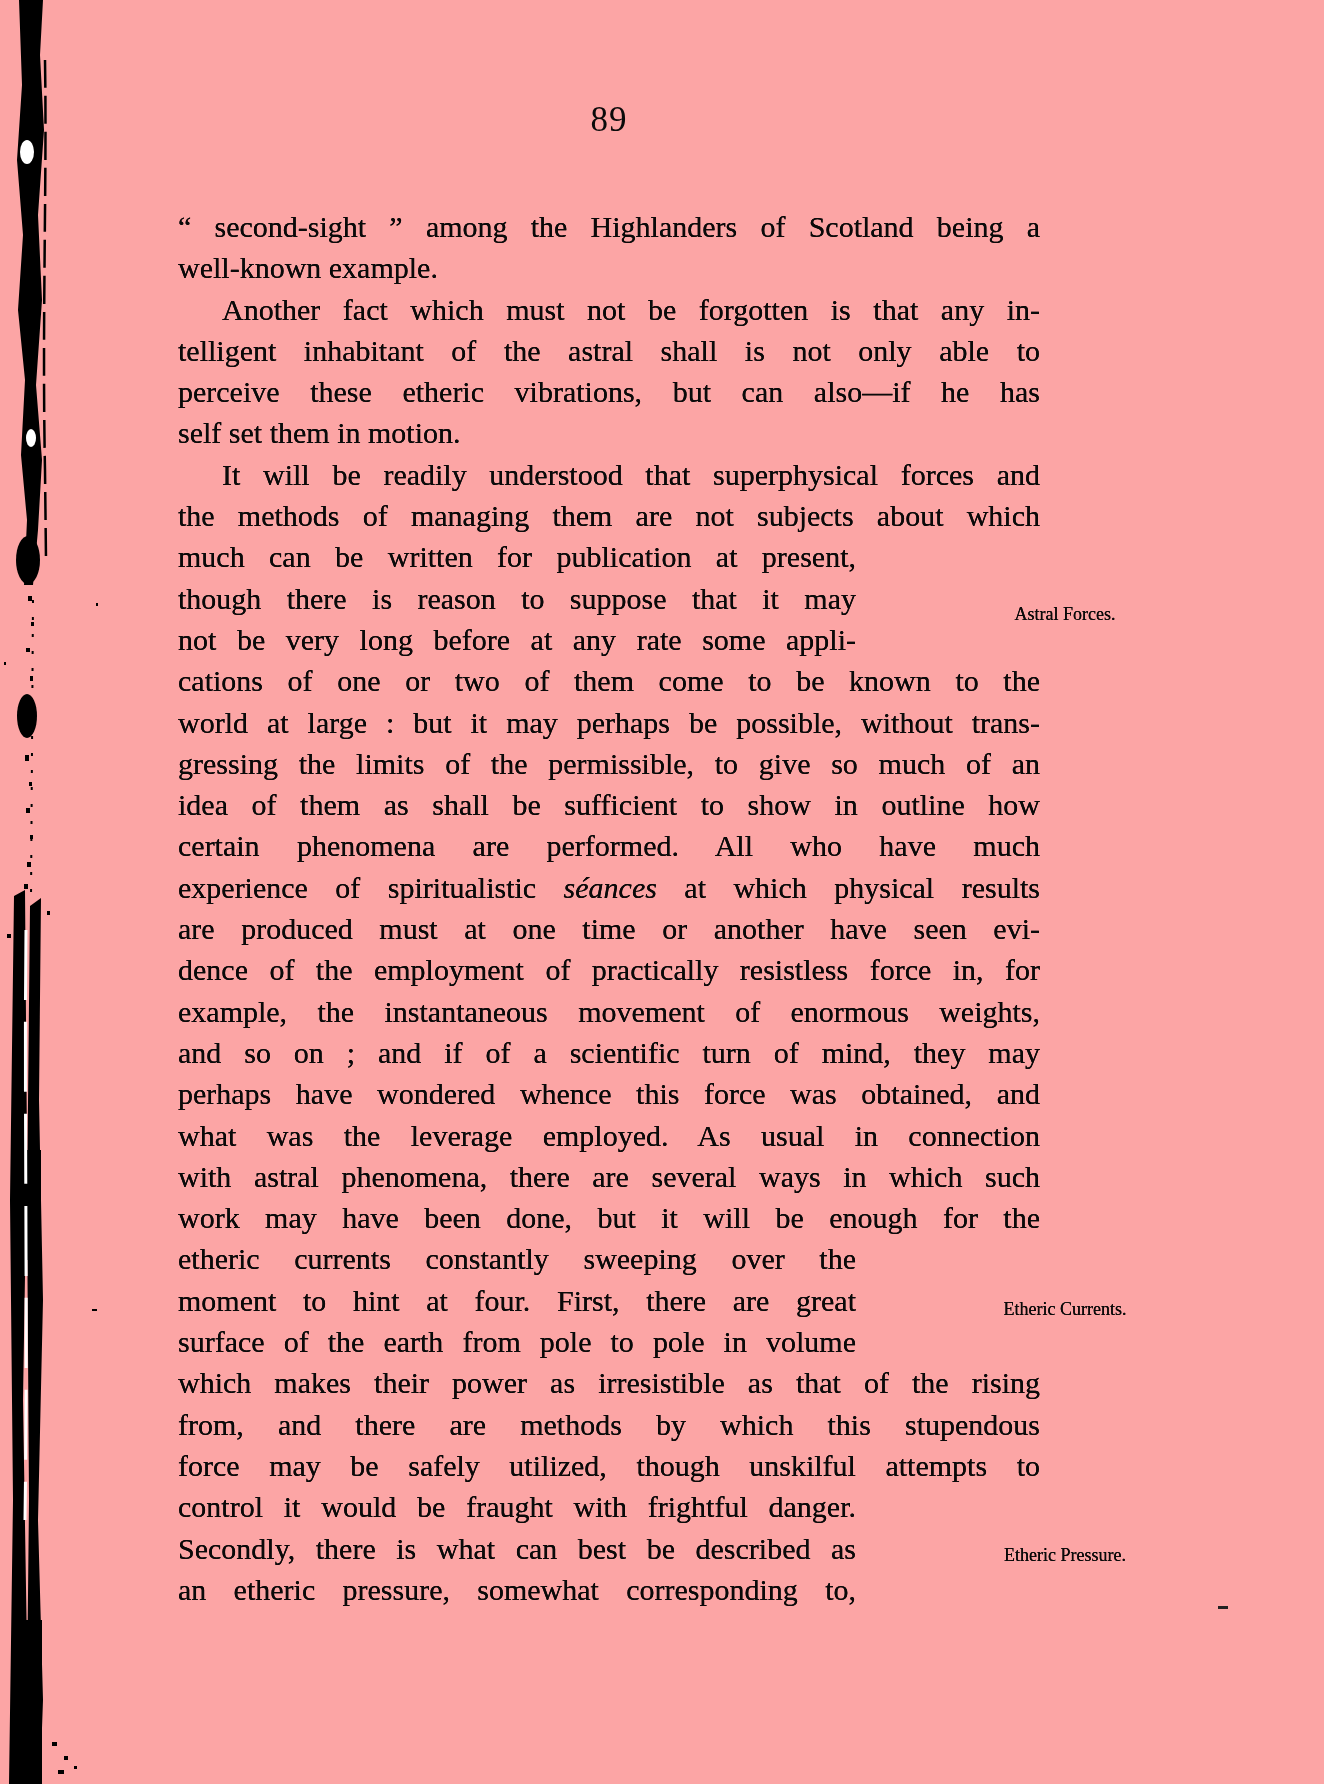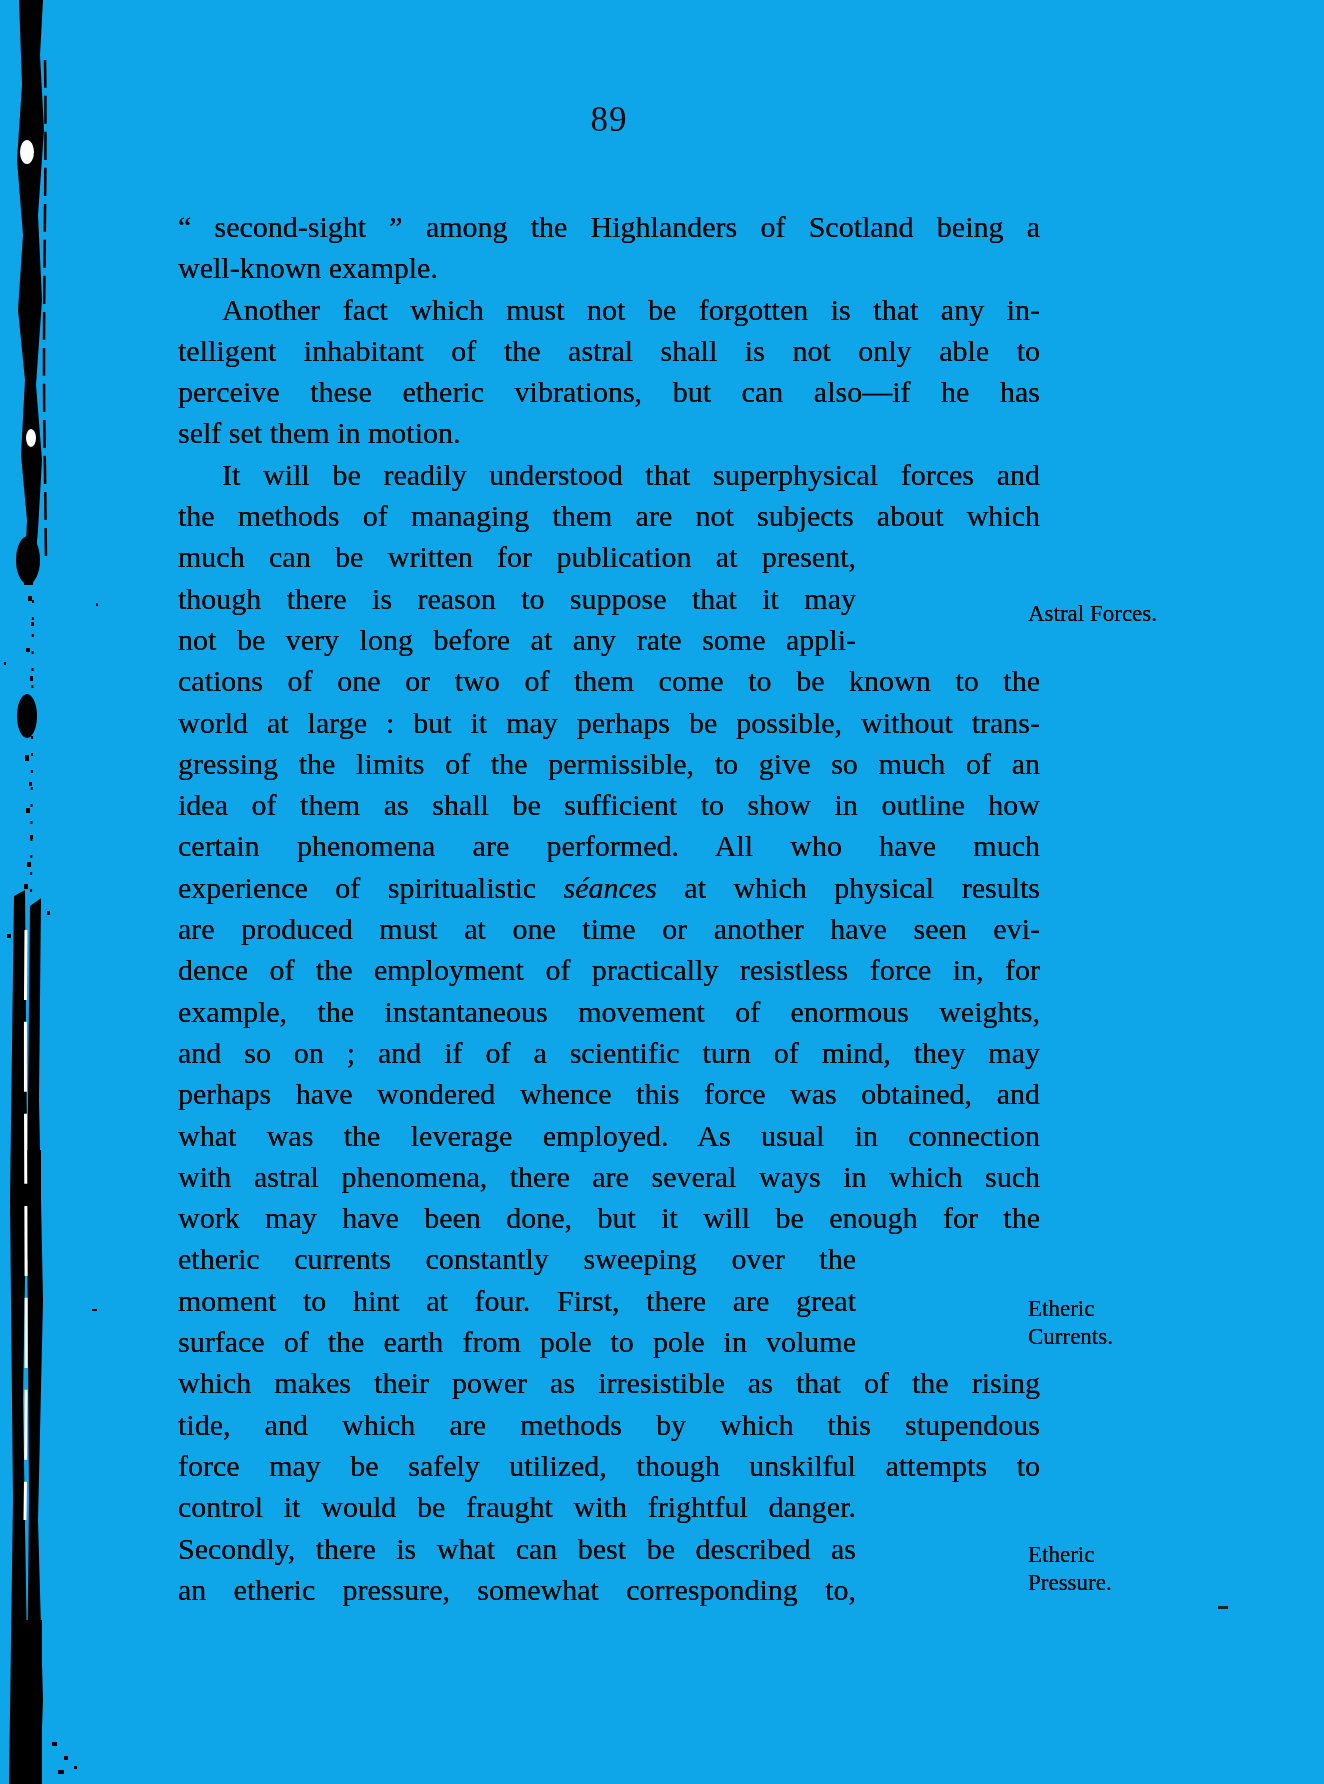--- a/index.html
+++ b/index.html
@@ -11,7 +11,7 @@
     position: relative;
     width: 1324px;
     height: 1784px;
-    background: #0ea5e9;
+    background: #fca5a5;
     overflow: hidden;
     font-family: "Liberation Serif", serif;
     color: #0a0a0a;

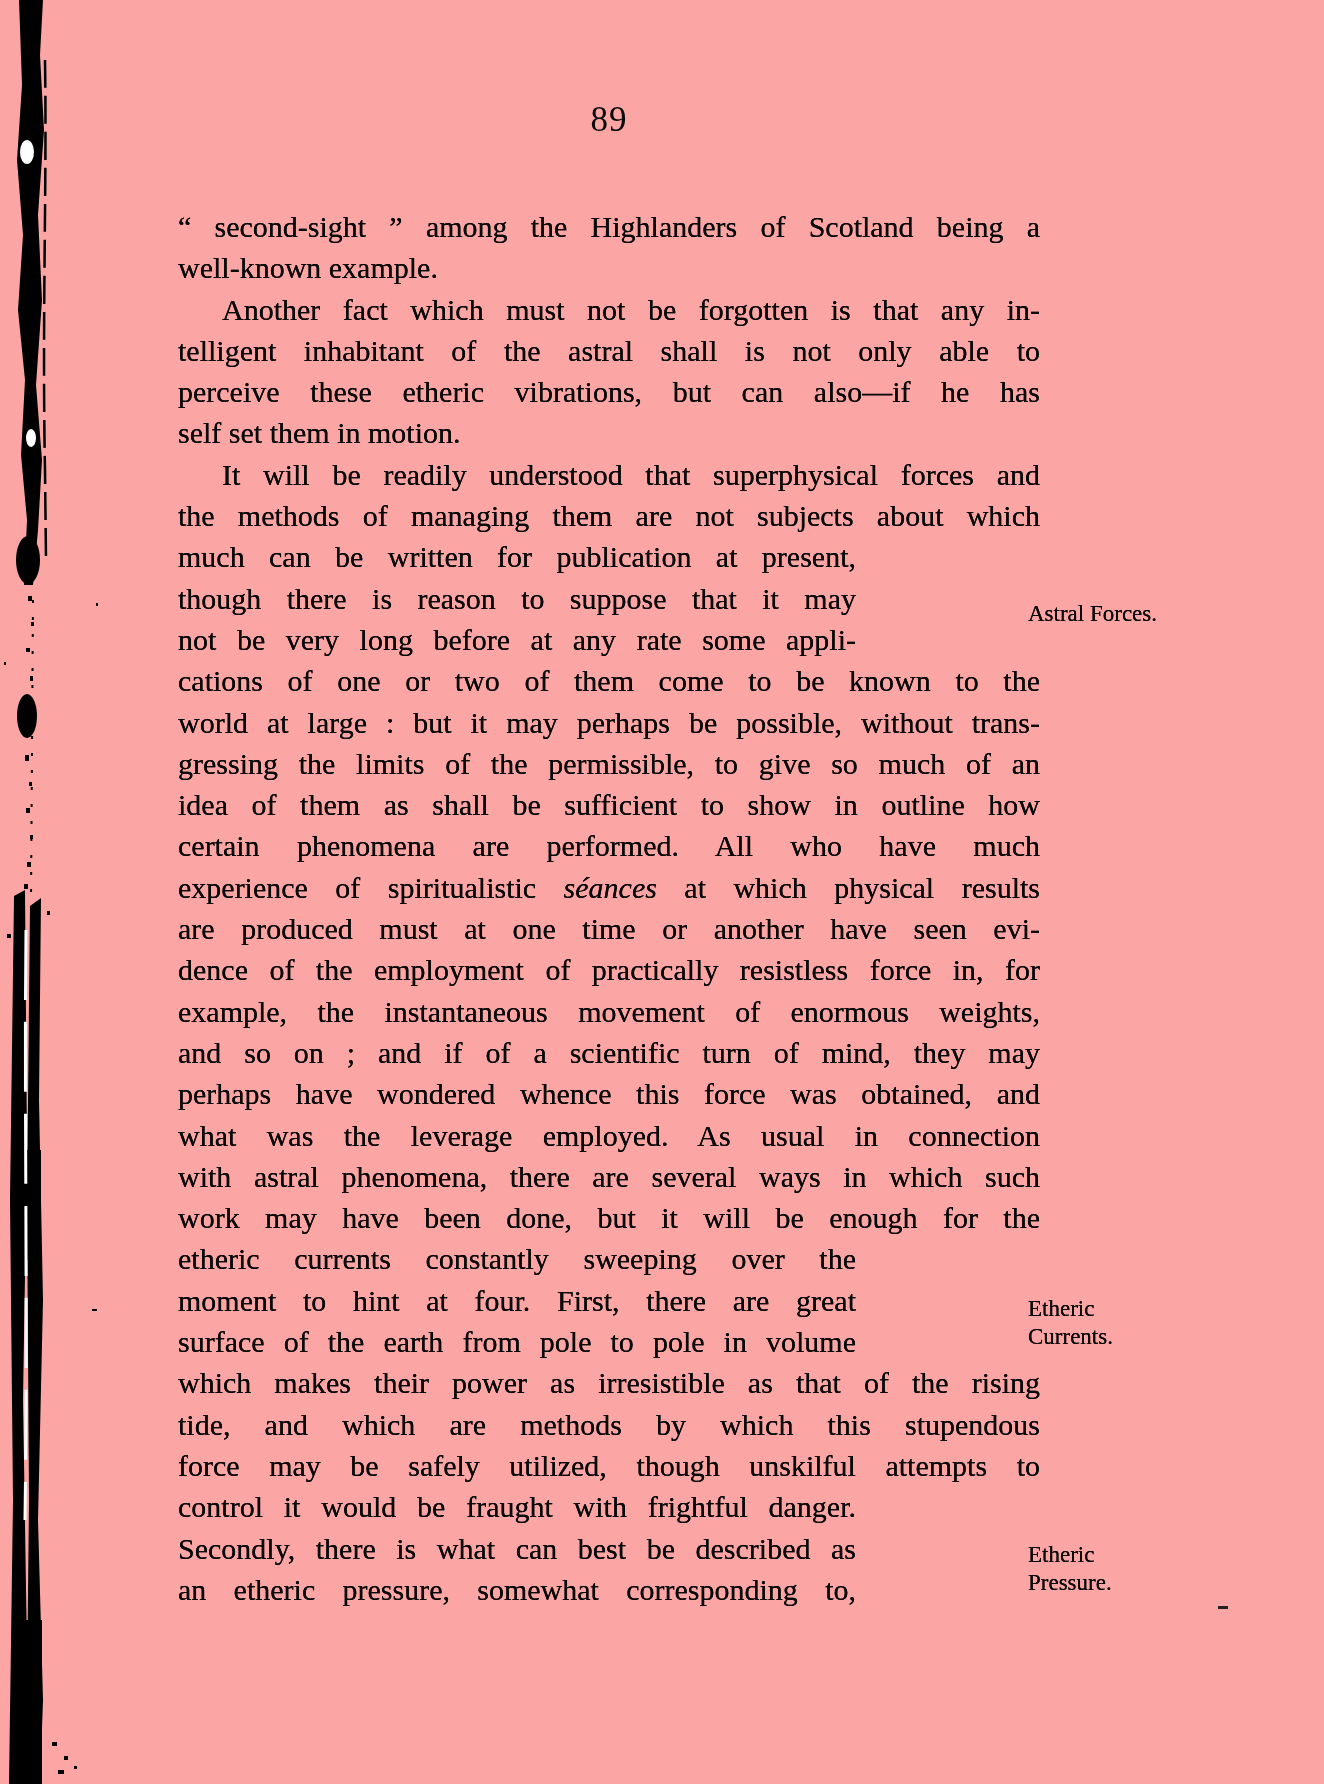--- a/index.html
+++ b/index.html
@@ -51,9 +51,10 @@
   
   .sidenote {
     position: absolute;
-    left: 1028px;
+    left: 1000px;
     width: 130px;
-    font-size: 23px;
+    text-align: center;
+    font-size: 18px;
     line-height: 28px;
     text-shadow: 0 0 0.5px #000;
   }

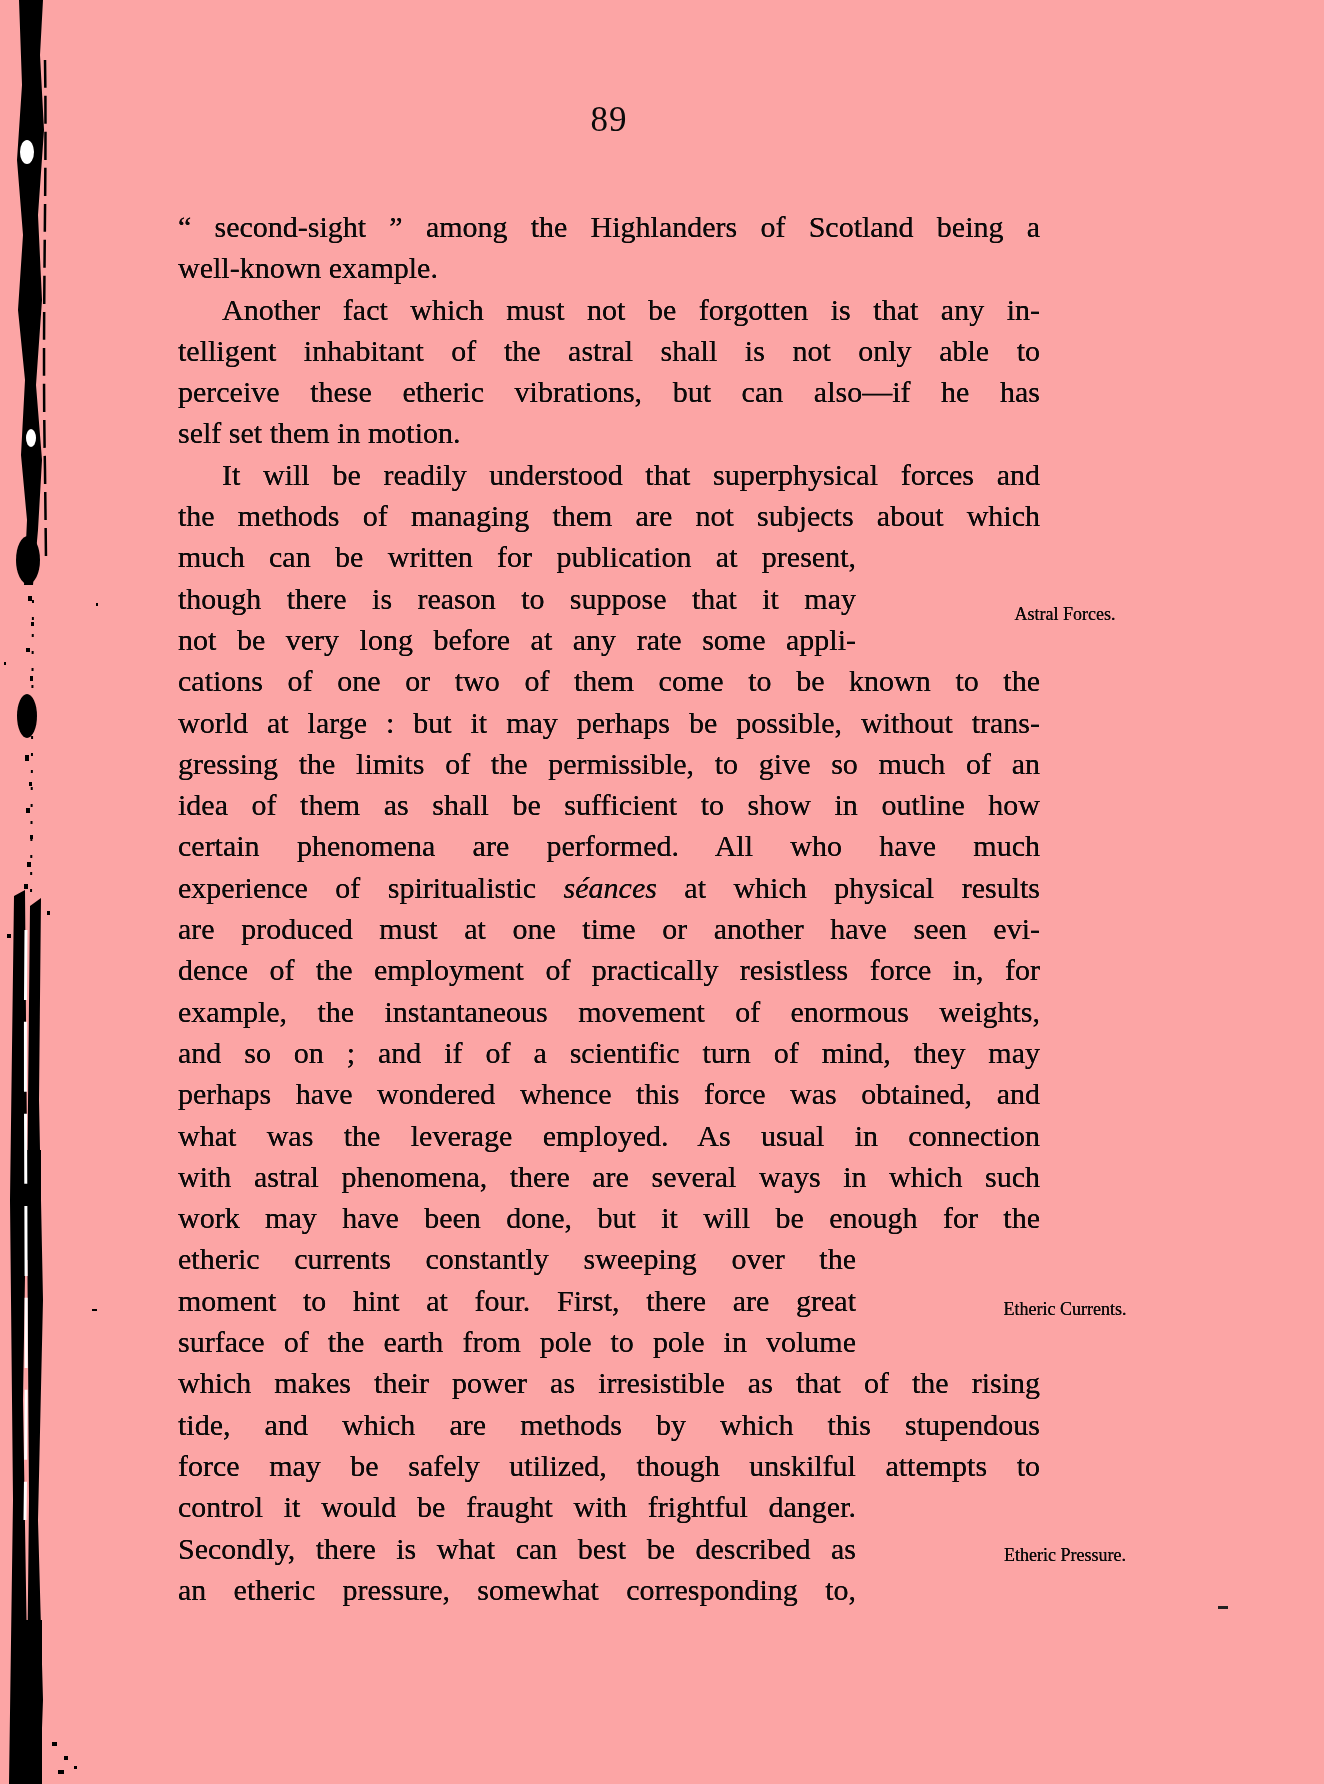--- a/index.html
+++ b/index.html
@@ -145,7 +145,7 @@
       <div class="line narrow just">moment to hint at four.  First, there are great</div>
       <div class="line narrow just">surface of the earth from pole to pole in volume</div>
       <div class="line full just">which makes their power as irresistible as that of the rising</div>
-      <div class="line full just">tide, and which are methods by which this stupendous</div>
+      <div class="line full just">from, and there are methods by which this stupendous</div>
       <div class="line full just">force may be safely utilized, though unskilful attempts to</div>
       <div class="line narrow just">control it would be fraught with frightful danger.</div>
       <div class="line narrow just">Secondly, there is what can best be described as</div>

